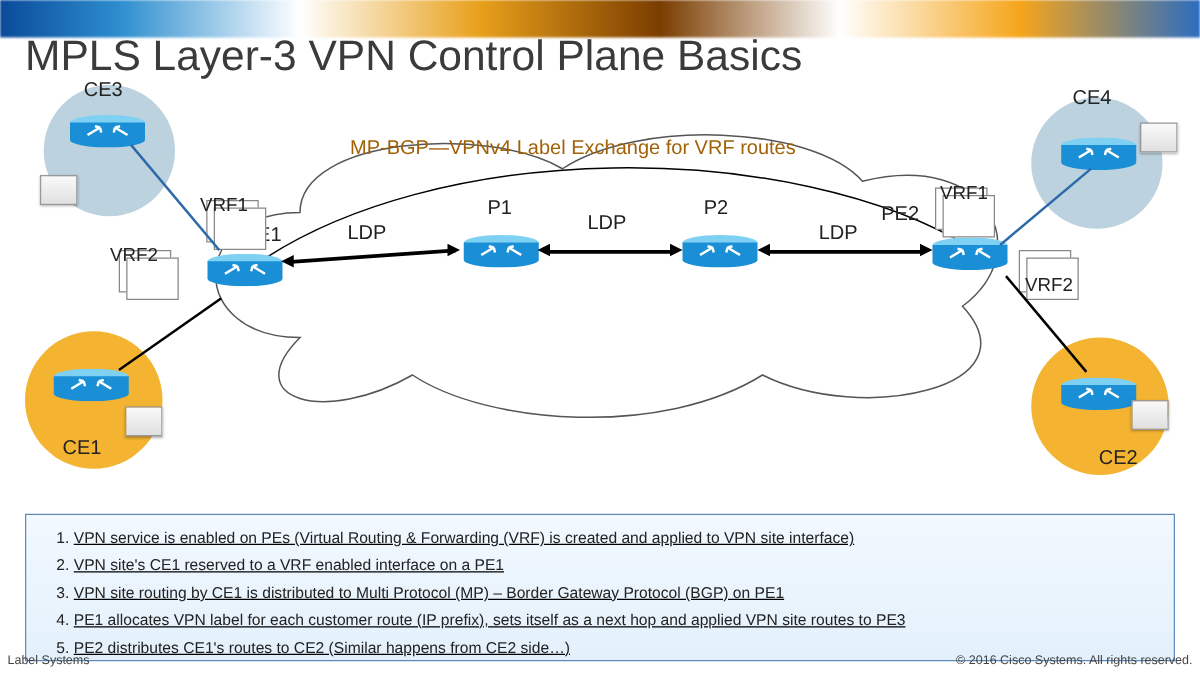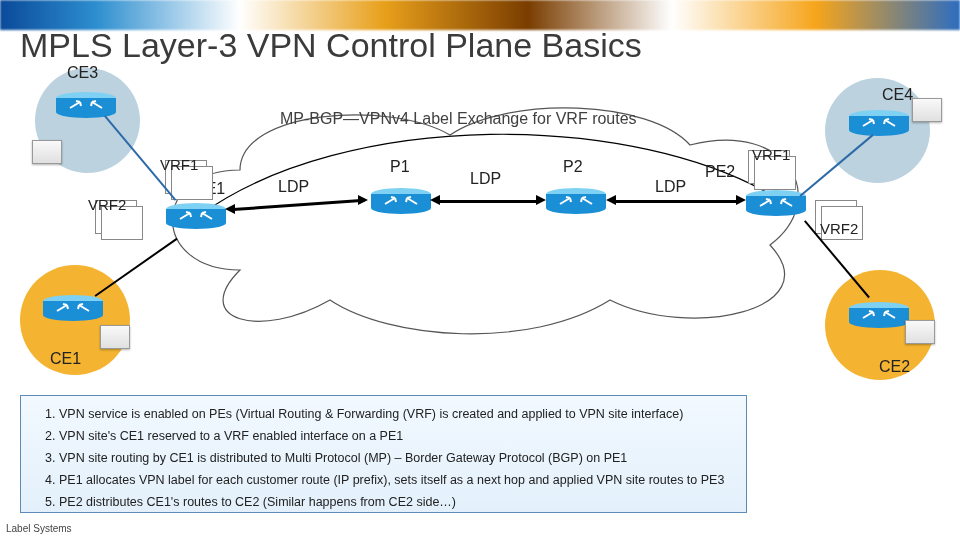--- a/index.html
+++ b/index.html
@@ -88,7 +88,7 @@
             <path d="M37 10 l4 -1 M37 10 l-1 4"></path>
           </g>
         </svg></div>
-    <div class="lbl" style="left:858px; top:16px;margin-left:24px;">CE4</div>
+    <div class="lbl" style="left:858px; top:0;">CE4</div>
     <div class="thumb" style="left:912px; top:28px;"></div>
 
     <div class="circle-bg" style="left:20px; top:195px; width:110px; height:110px; background:#f4b431;"></div>

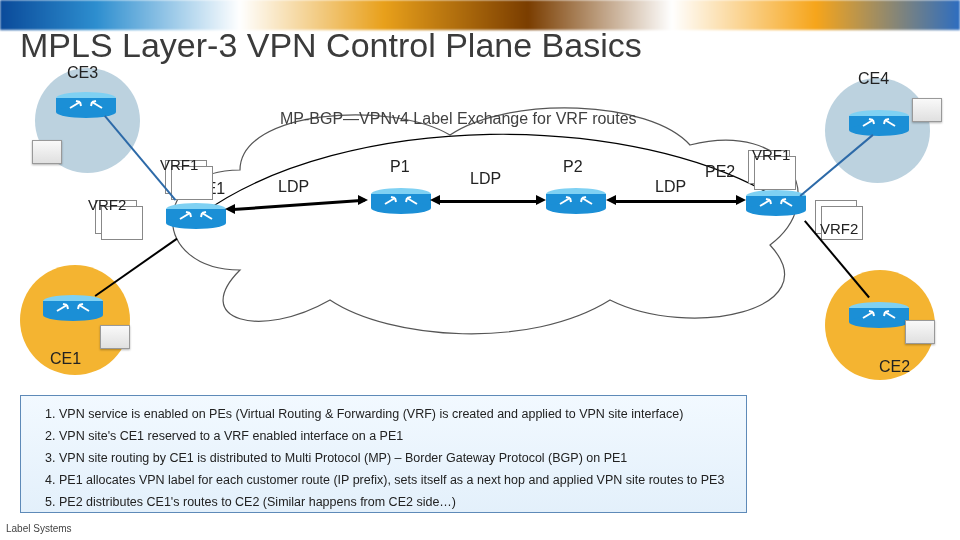--- a/index.html
+++ b/index.html
@@ -16,7 +16,7 @@
   .router { position: absolute; width: 62px; height: 26px; }
   .router svg { width: 62px; height: 26px; }
   .lbl { position: absolute; font-size: 16px; color: #222; white-space: nowrap; }
-  .mpbgp { position: absolute; font-size: 16px; color: #404040; white-space: nowrap; text-align: center; }
+  .mpbgp { position: absolute; font-size: 16px; color: #a16207; white-space: nowrap; text-align: center; }
   .thumb { position: absolute; width: 30px; height: 24px; background: linear-gradient(#f9f9f9,#e0e0e0); border: 1px solid #999; box-shadow: 0 1px 2px rgba(0,0,0,.3); }
   .vrf { position: absolute; width: 50px; height: 40px; }
   .vrf::before, .vrf::after { content: ""; position: absolute; width: 40px; height: 32px; background: #fff; border: 1px solid #888; }

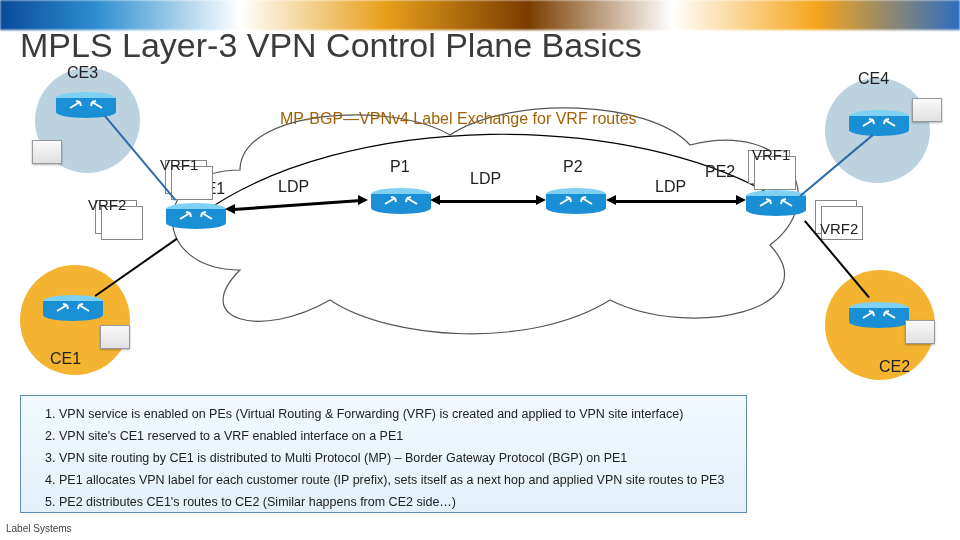--- a/index.html
+++ b/index.html
@@ -28,8 +28,8 @@
   .arrowhead { position: absolute; width: 0; height: 0; border-top: 5px solid transparent; border-bottom: 5px solid transparent; }
   .ah-left  { border-right: 10px solid #000; }
   .ah-right { border-left: 10px solid #000; }
-  .notes-box { position: absolute; left: 20px; top: 395px; width: 727px; height: 118px;
-    background: linear-gradient(#f2f9ff, #e3f0fb); border: 1px solid #5e8ab8; padding: 10px 18px; }
+  .notes-box { position: absolute; left: 20px; top: 411px; width: 920px; height: 118px;
+    background: linear-gradient(#f2f9ff, #e3f0fb); border: 1px solid #5e8ab8; padding: 10px 18px; text-decoration: underline; }
   .notes-box ol { list-style: decimal; padding-left: 20px; }
   .notes-box li { font-size: 12.5px; color: #222; margin-bottom: 5px; line-height: 1.35; }
   .footer-left  { position: absolute; bottom: 6px; left: 6px;  font-size: 10px; color: #444; }

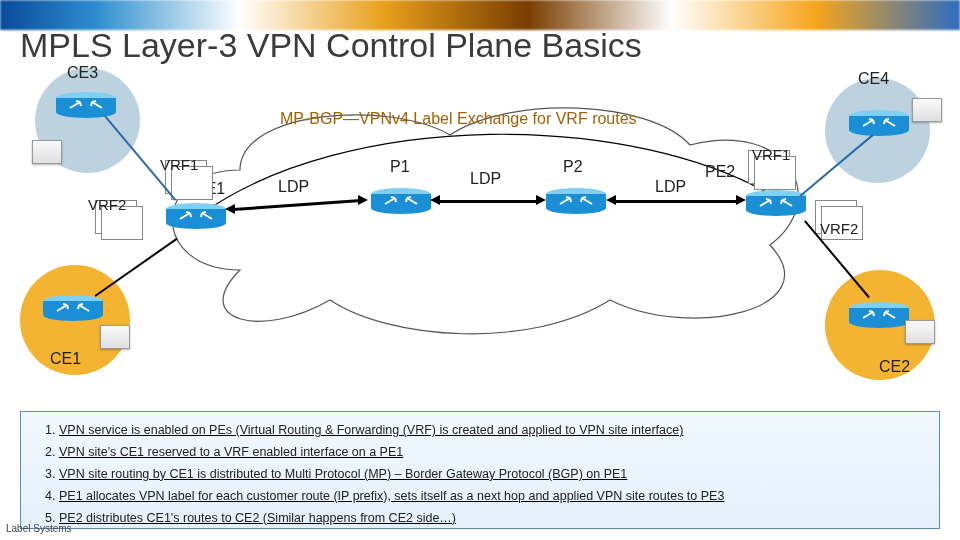--- a/index.html
+++ b/index.html
@@ -216,6 +216,7 @@
   </div>
 
   <div class="footer-left">Label Systems</div>
+  <div class="footer-right">© 2016 Cisco Systems. All rights reserved.</div>
 </div>
 
 </body></html>

